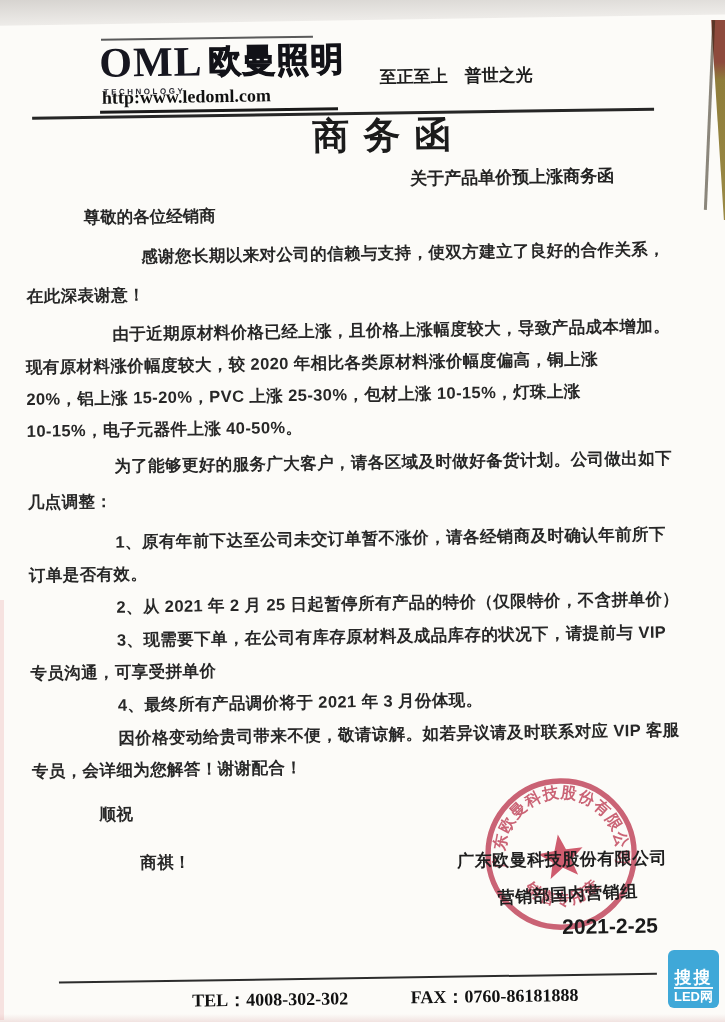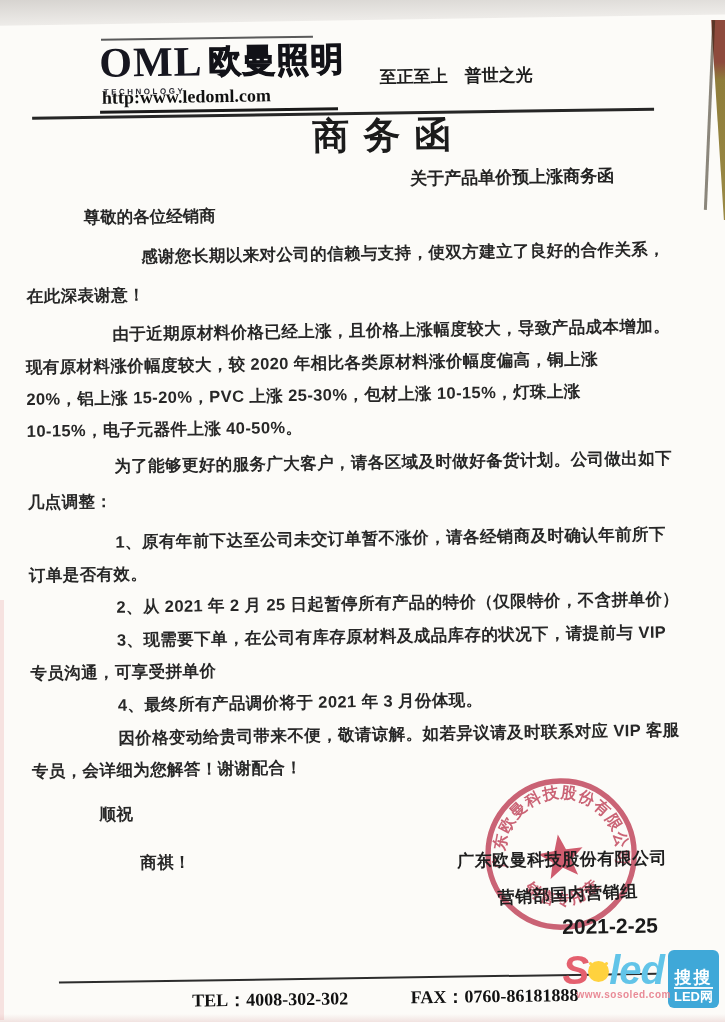--- a/index.html
+++ b/index.html
@@ -139,10 +139,6 @@
   </div>
 
   <div class="wm">
-    <div class="wm-word">
-      <span class="wm-s">S</span><span class="wm-bulb"></span><span class="wm-led">led</span>
-      <span class="wm-url">www.sosoled.com</span>
-    </div>
     <div class="wm-badge">
       <div class="b1">搜搜</div>
       <div class="b2">LED网</div>

